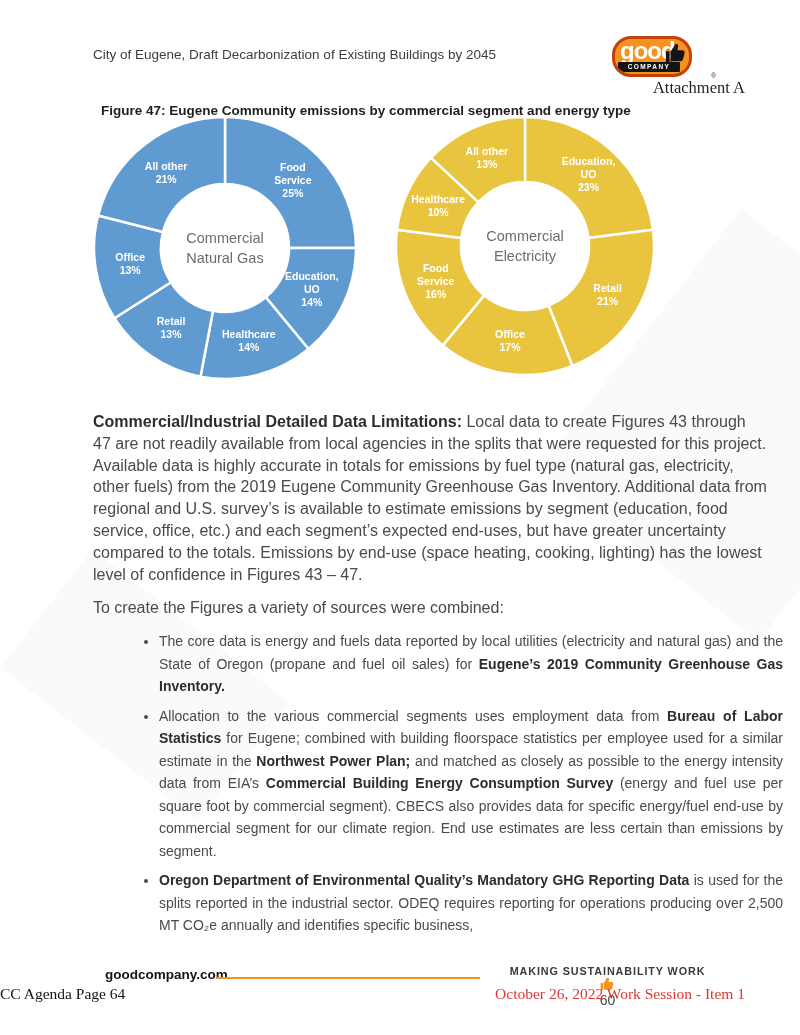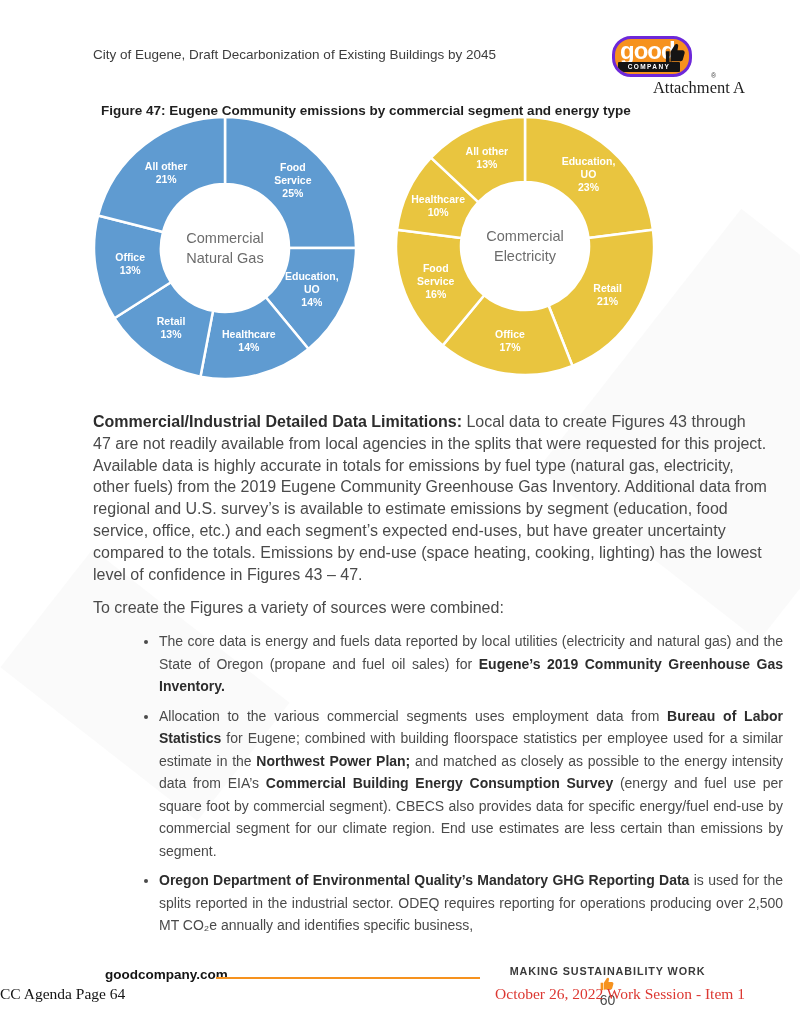--- a/index.html
+++ b/index.html
@@ -16,7 +16,7 @@
   .header-title{position:absolute;left:93px;top:47px;font-size:13.5px;color:#3d3d3d;}
   .logo-badge{
     position:absolute;left:612px;top:36px;width:80px;height:41px;
-    border:3px solid #6d28d9;border-radius:19px;overflow:hidden;box-sizing:border-box;
+    border:3px solid #c2410c;border-radius:19px;overflow:hidden;box-sizing:border-box;
   }
   .logo-inner{position:relative;width:100%;height:100%;}
   .logo-good{

